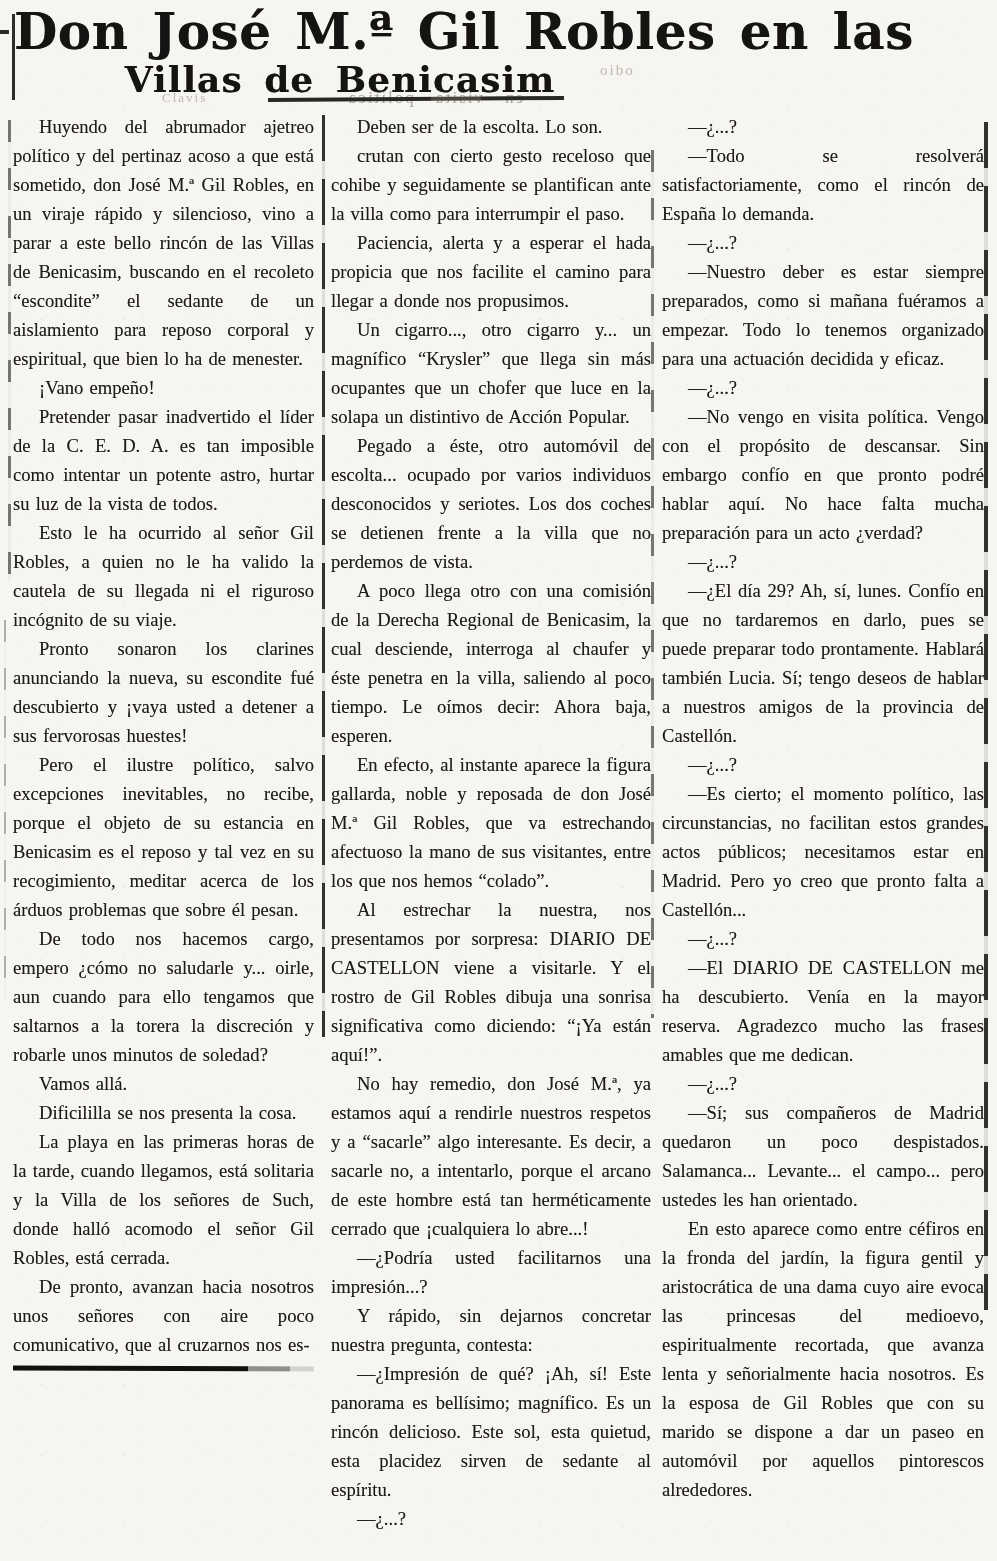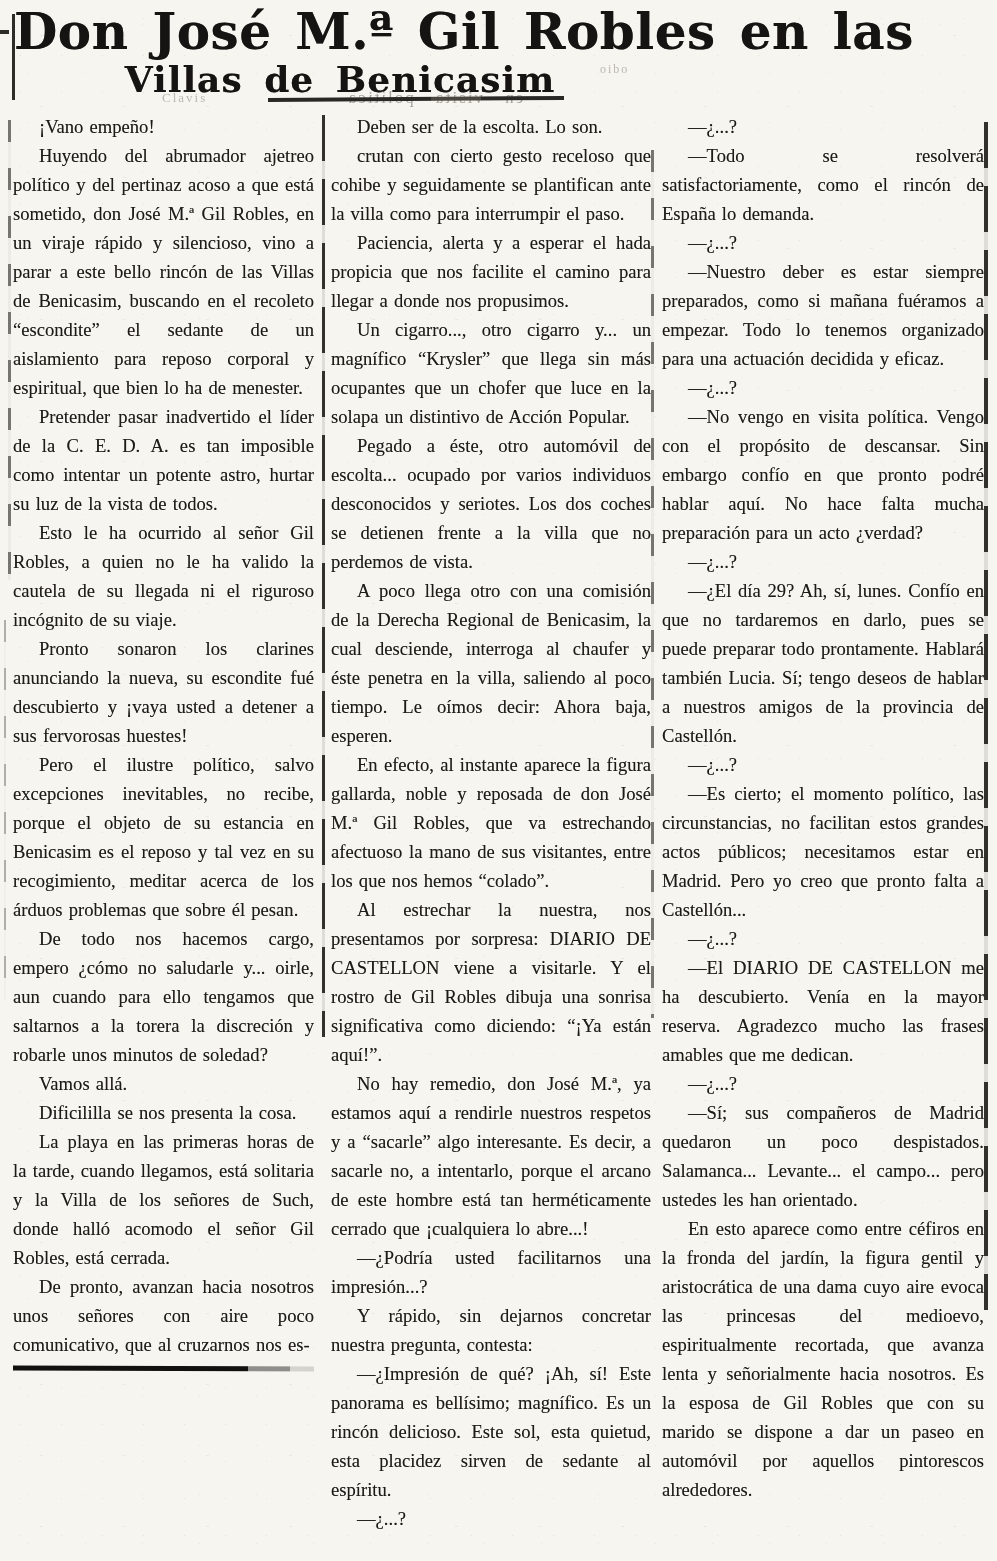--- a/index.html
+++ b/index.html
@@ -89,7 +89,7 @@
   <div class="bleed-text">en visita política</div>
   <div class="bleed-line"></div>
   <div class="smudge" style="left:162px;top:90px;text-align:right;">Clavis</div>
-  <div class="smudge" style="left:600px;top:62px;font-size:12px;">oibo</div>
+  <div class="smudge" style="left:600px;top:62px;font-size:15px;">oibo</div>
 
   <div class="vline broken" style="left:322px;top:115px;width:2.5px;height:922px;"></div>
   <div class="vline faint" style="left:651px;top:150px;width:2.5px;height:868px;"></div>

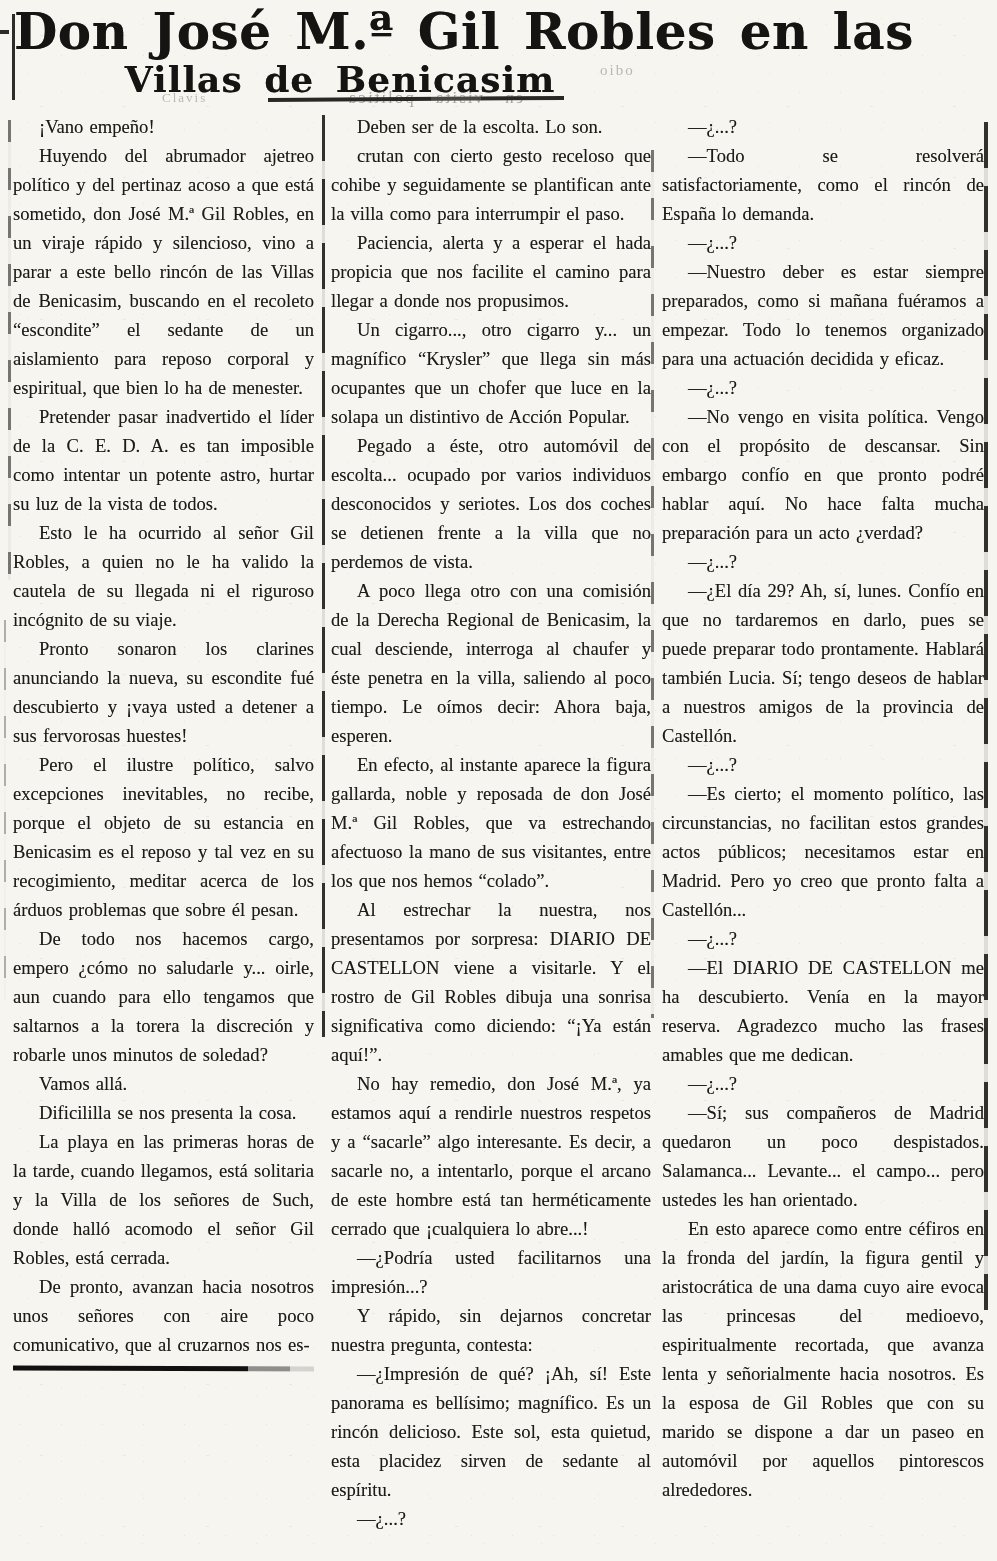--- a/index.html
+++ b/index.html
@@ -96,8 +96,8 @@
   <div class="vline broken" style="left:984px;top:122px;width:3.5px;height:1188px;"></div>
 
   <div class="col col1">
-    <p>¡Vano empeño!</p>
-      <p>Huyendo del abrumador ajetreo político y del pertinaz acoso a que está sometido, don José M.ª Gil Robles, en un viraje rápido y silencioso, vino a parar a este bello rincón de las Villas de Benicasim, buscando en el recoleto “escondite” el sedante de un aislamiento para reposo corporal y espiritual, que bien lo ha de menester.</p>
+    <p>Huyendo del abrumador ajetreo político y del pertinaz acoso a que está sometido, don José M.ª Gil Robles, en un viraje rápido y silencioso, vino a parar a este bello rincón de las Villas de Benicasim, buscando en el recoleto “escondite” el sedante de un aislamiento para reposo corporal y espiritual, que bien lo ha de menester.</p>
+      <p>¡Vano empeño!</p>
       <p>Pretender pasar inadvertido el líder de la C. E. D. A. es tan imposible como intentar un potente astro, hurtar su luz de la vista de todos.</p>
       <p>Esto le ha ocurrido al señor Gil Robles, a quien no le ha valido la cautela de su llegada ni el riguroso incógnito de su viaje.</p>
       <p>Pronto sonaron los clarines anunciando la nueva, su escondite fué descubierto y ¡vaya usted a detener a sus fervorosas huestes!</p>

